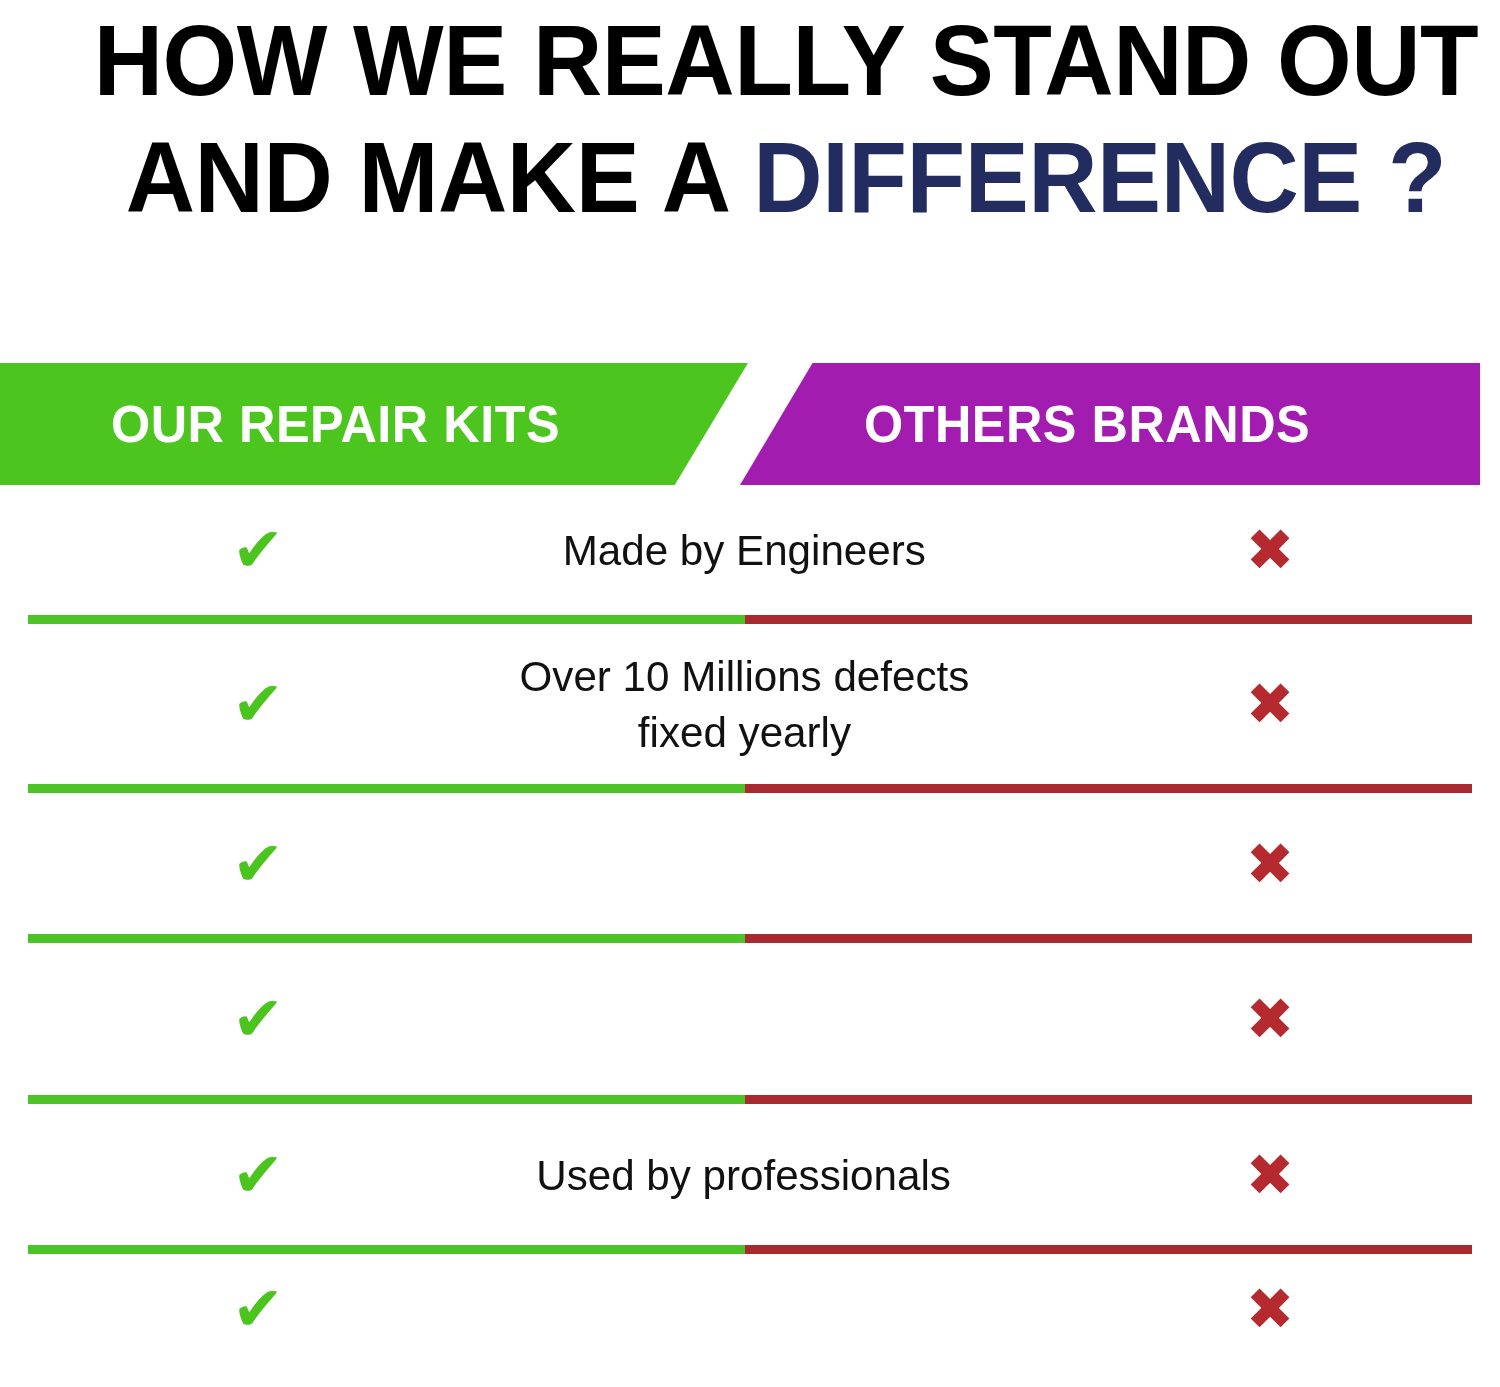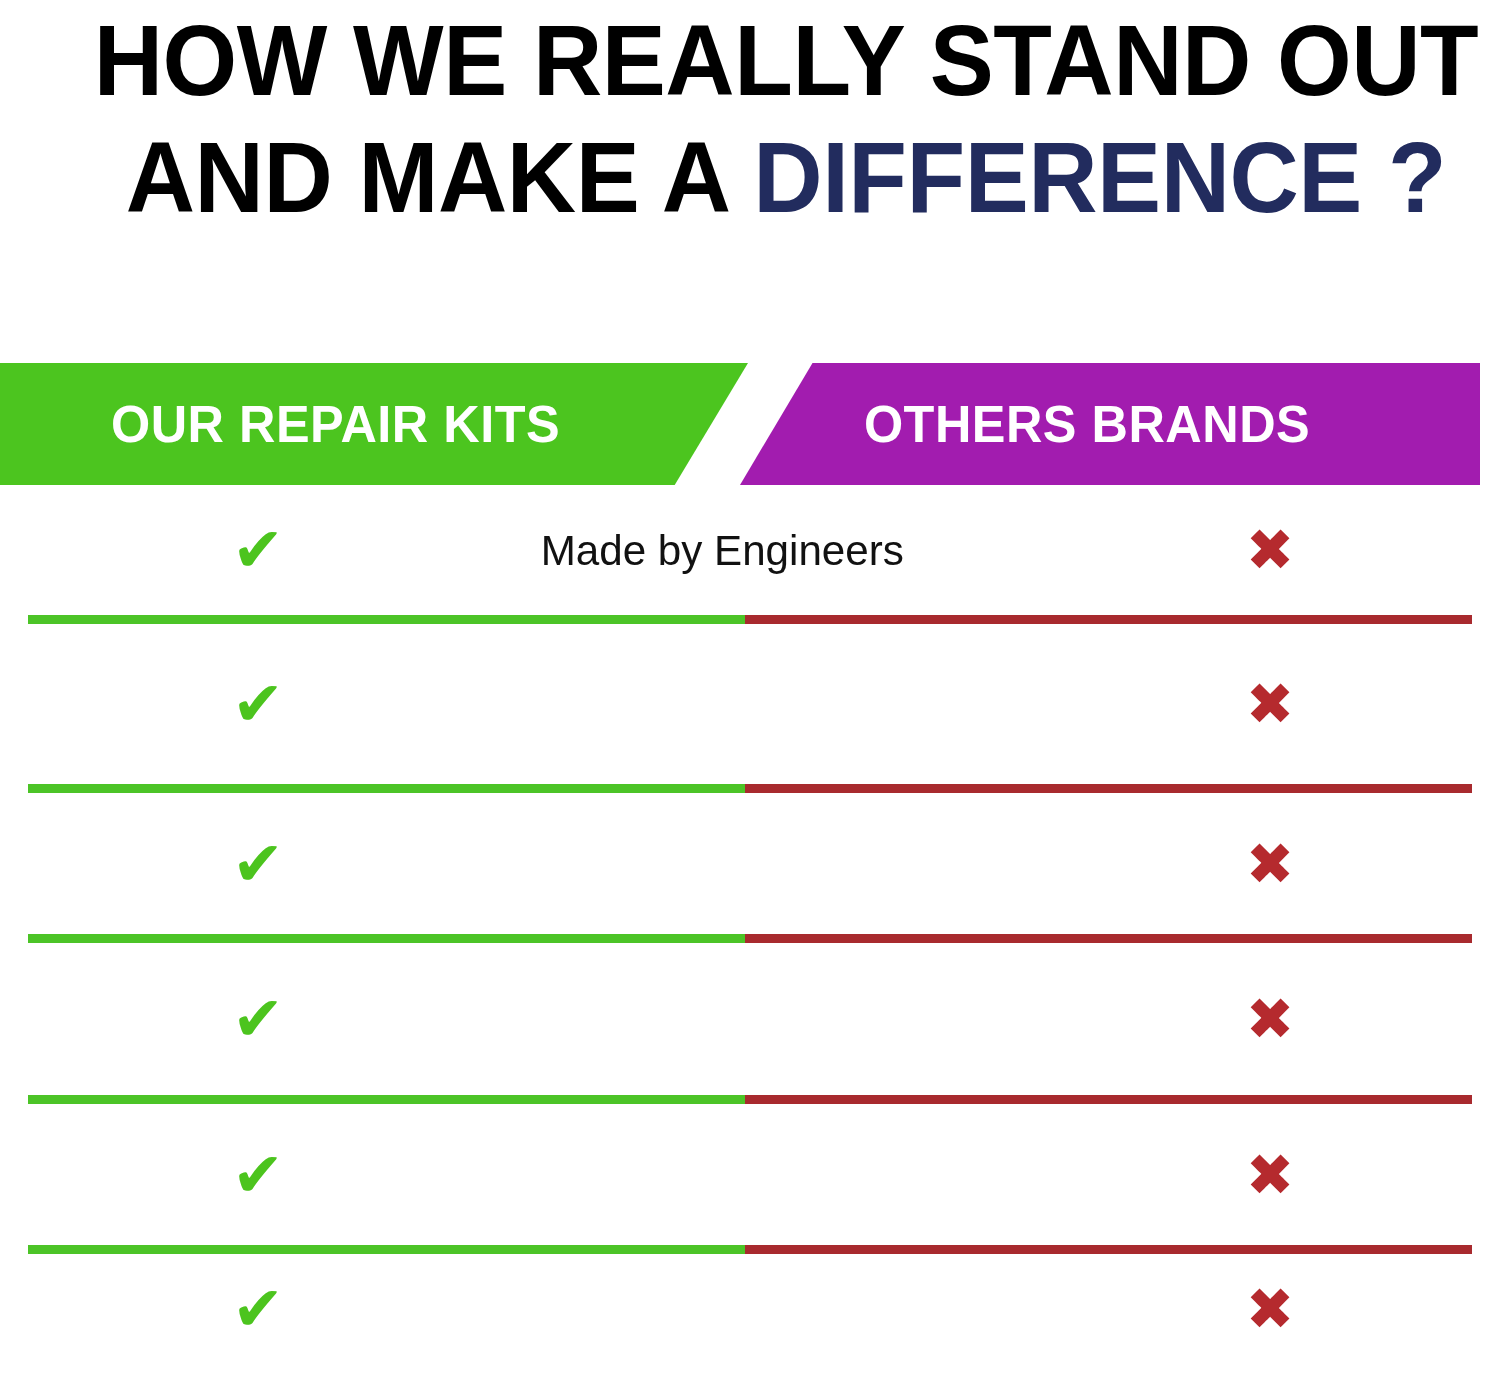--- a/index.html
+++ b/index.html
@@ -106,7 +106,7 @@
   }
   .cell-feature {
     position: absolute;
-    left: 322px;
+    left: 344px;
     width: 800px;
     text-align: center;
   }

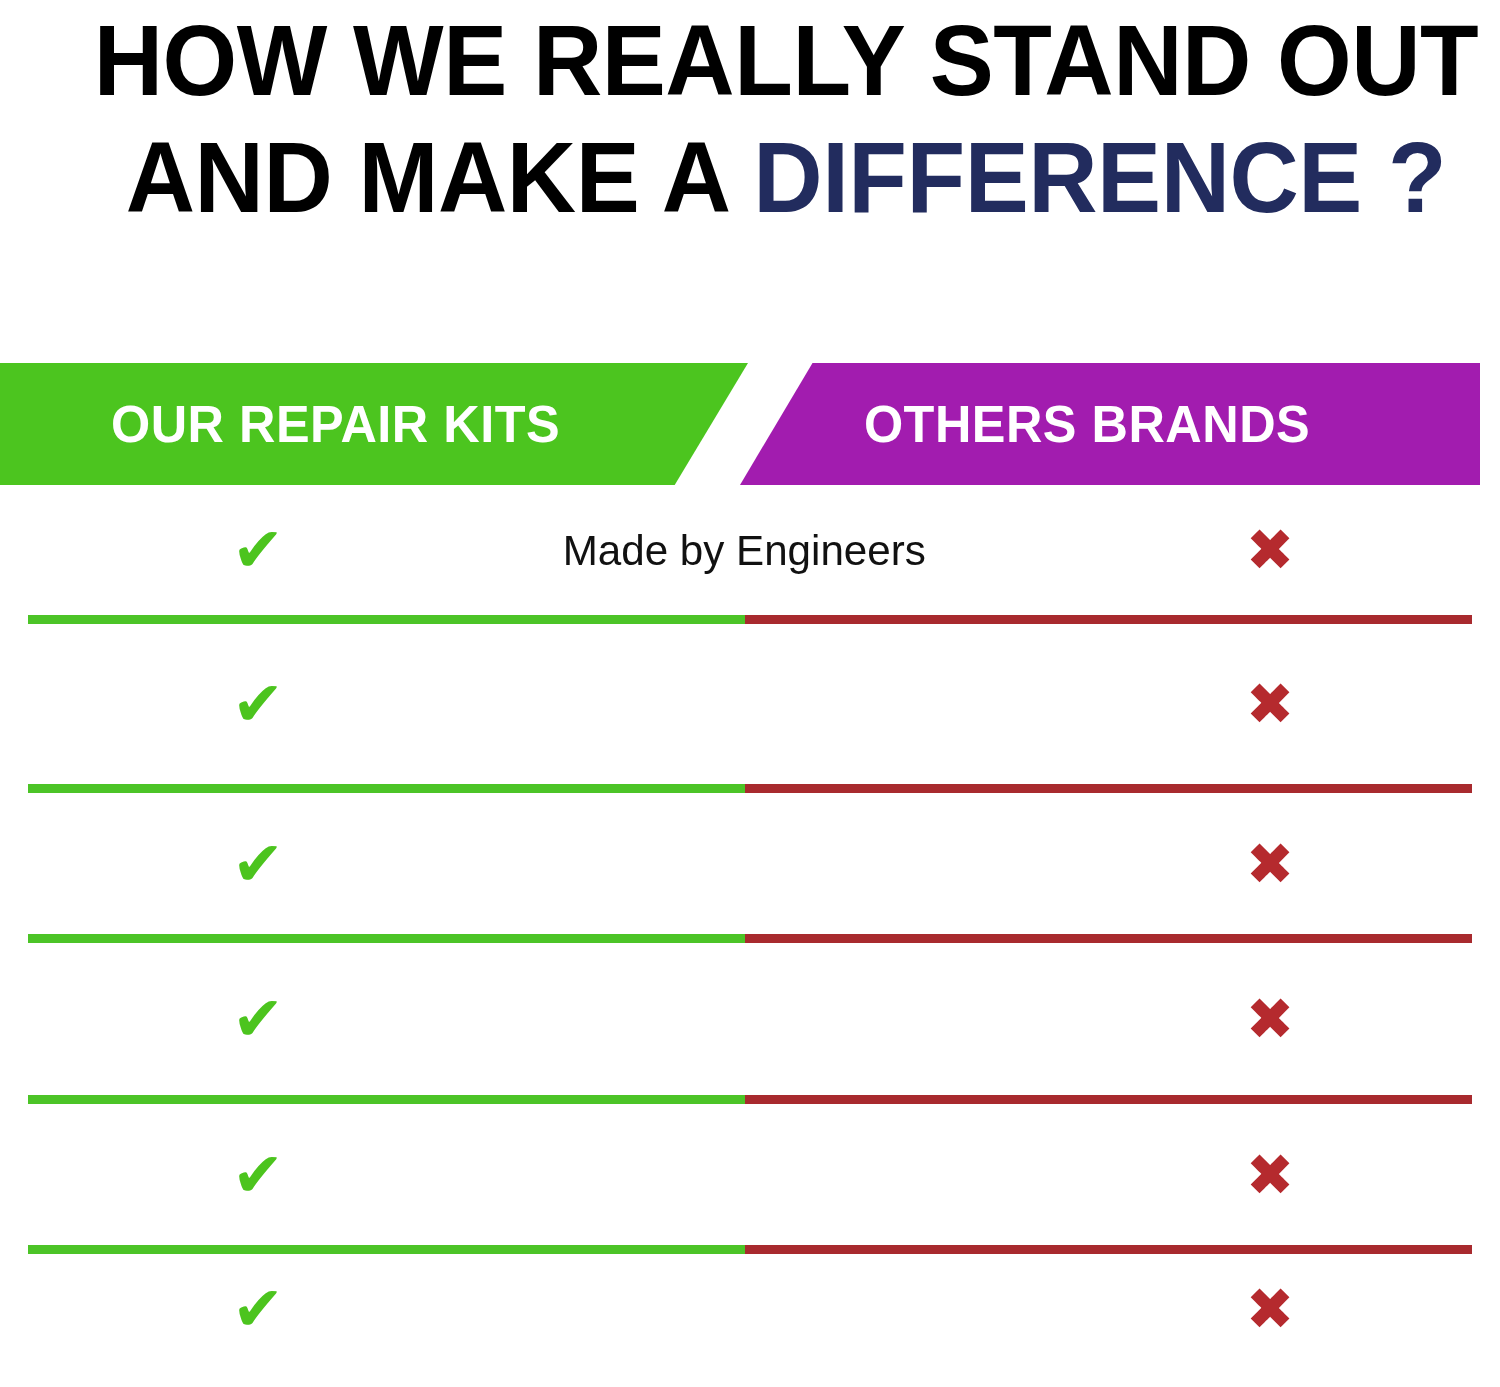--- a/index.html
+++ b/index.html
@@ -205,6 +205,10 @@
     <div class="cell-check">
       <span class="check-icon">✔</span>
     </div>
+    <div class="cell-feature">
+      <span class="feature-text">Over 10 Millions  defects
+fixed yearly</span>
+    </div>
     <div class="cell-cross">
       <span class="cross-icon">✖</span>
     </div>

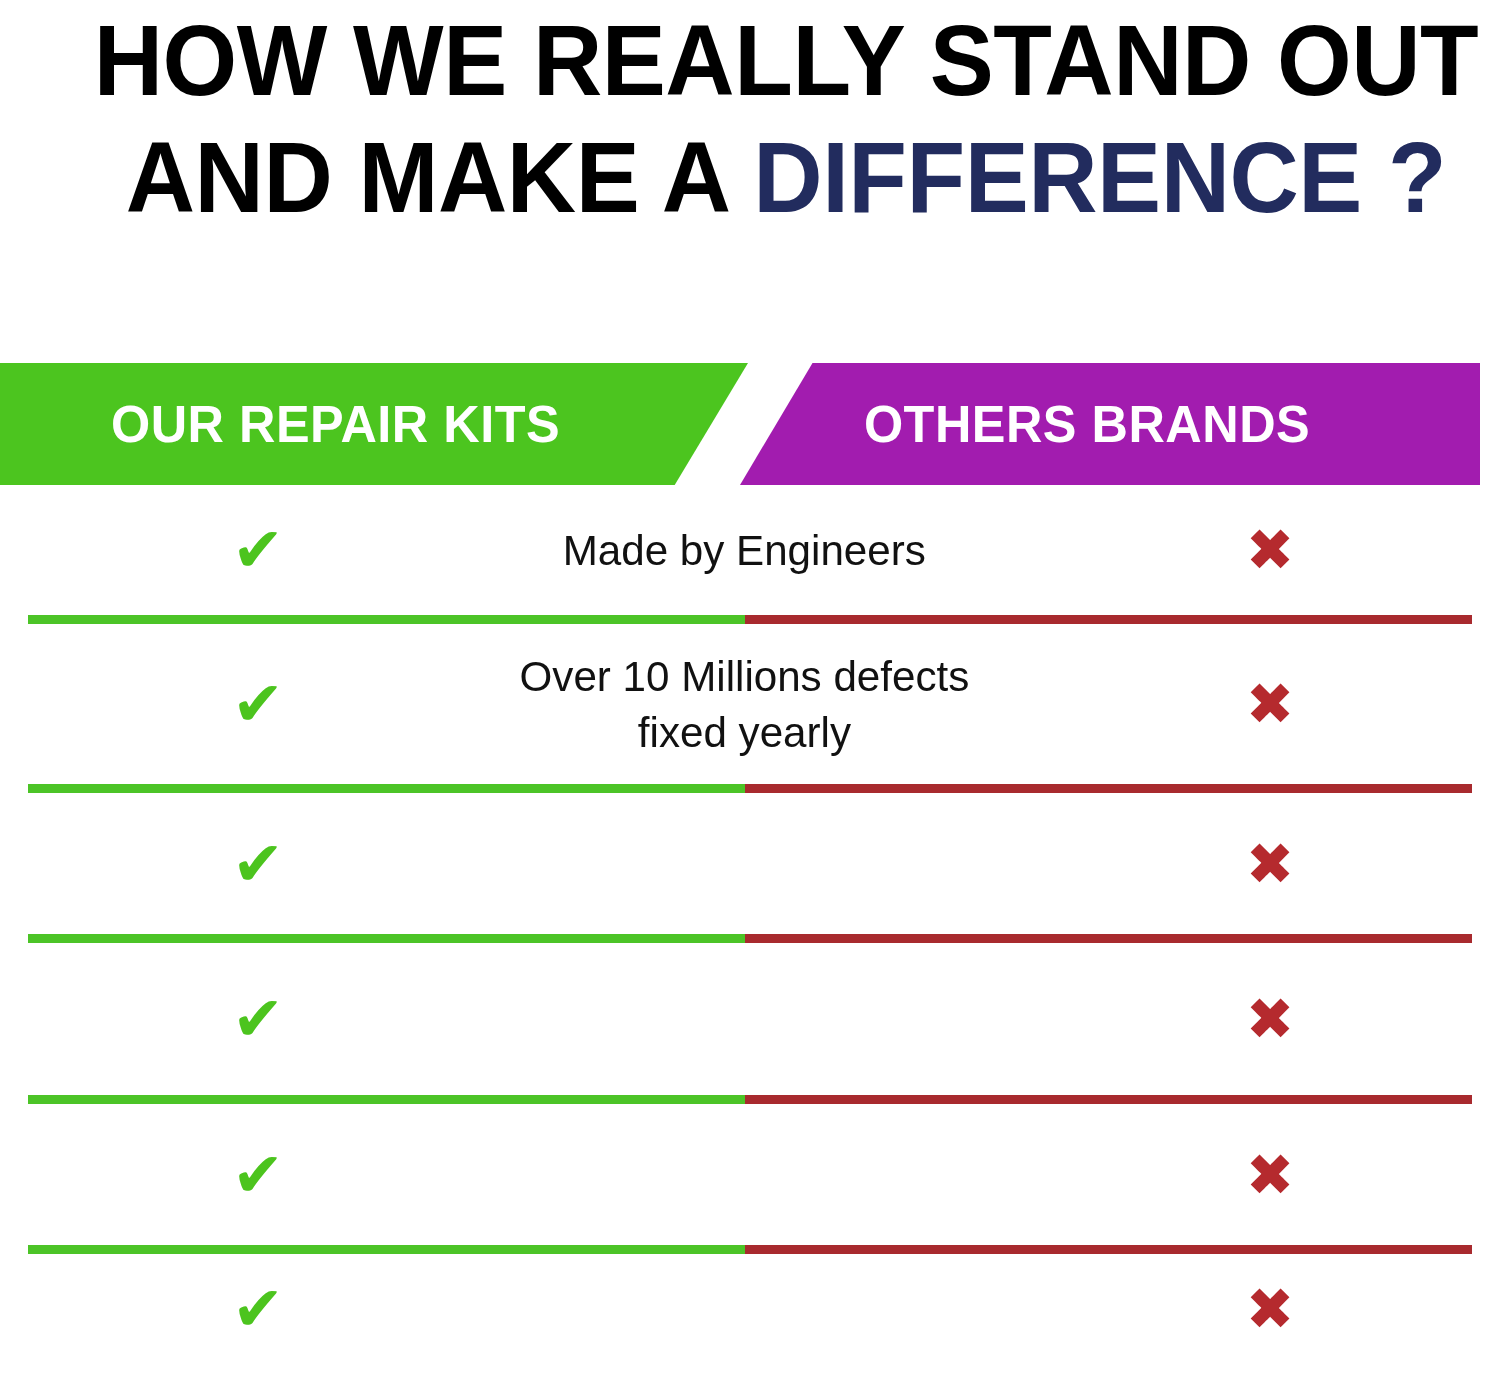--- a/index.html
+++ b/index.html
@@ -248,6 +248,9 @@
     <div class="cell-check">
       <span class="check-icon">✔</span>
     </div>
+    <div class="cell-feature">
+      <span class="feature-text">Used by professionals</span>
+    </div>
     <div class="cell-cross">
       <span class="cross-icon">✖</span>
     </div>

